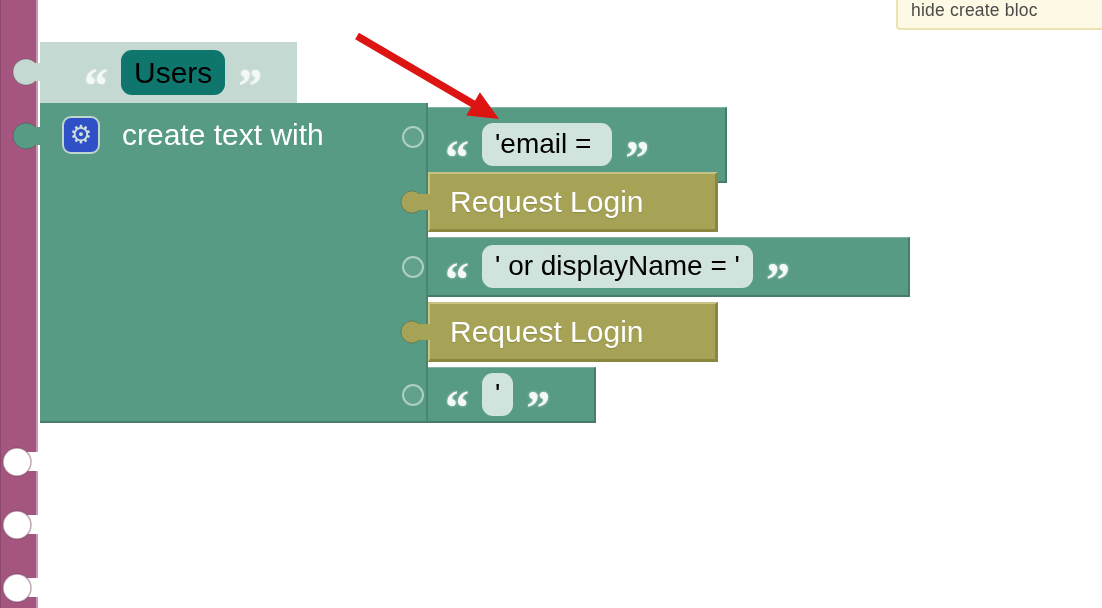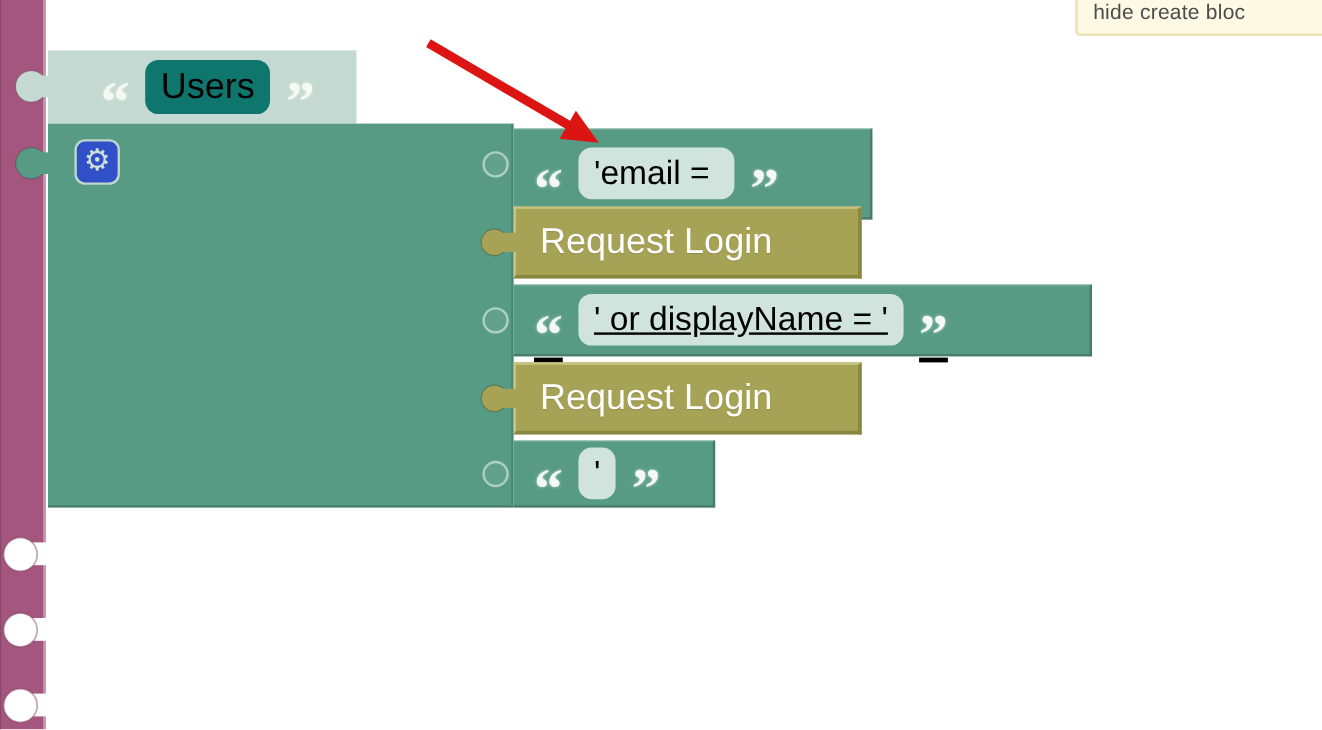--- a/index.html
+++ b/index.html
@@ -83,6 +83,7 @@
       <div class="gear-btn">
         <span class="gear-glyph">⚙</span>
       </div>
+      <span class="blk-label">create text with</span>
     </div>
   </div>
 

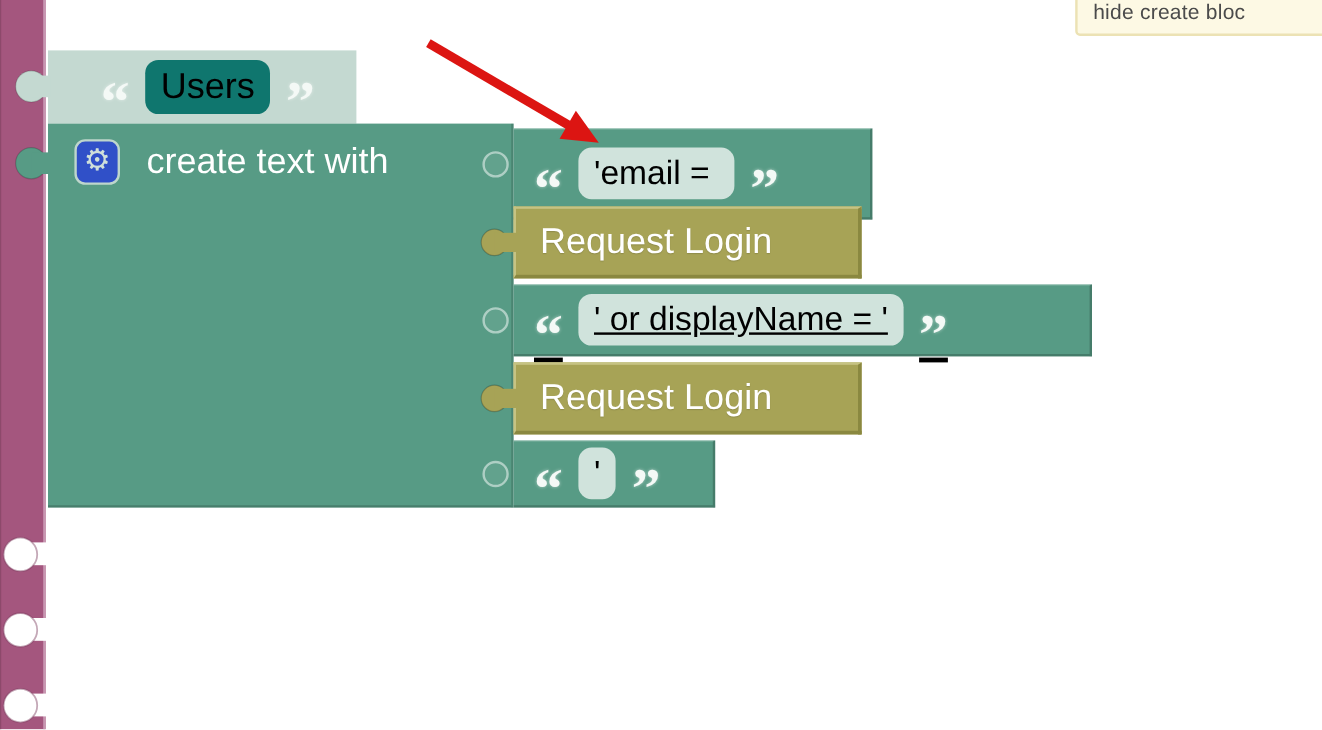--- a/index.html
+++ b/index.html
@@ -97,7 +97,7 @@
     <span class="olive-label">Request Login</span>
   </div>
 
-  <div class="block blk-teal inner-teal strRow" style="left:428px;top:237px;width:482px;height:60px;text-decoration:underline;">
+  <div class="block blk-teal inner-teal strRow" style="left:428px;top:237px;width:482px;height:60px;">
     <span class="q">“</span>
     <span class="field">' or displayName = '</span>
     <span class="q">”</span>

